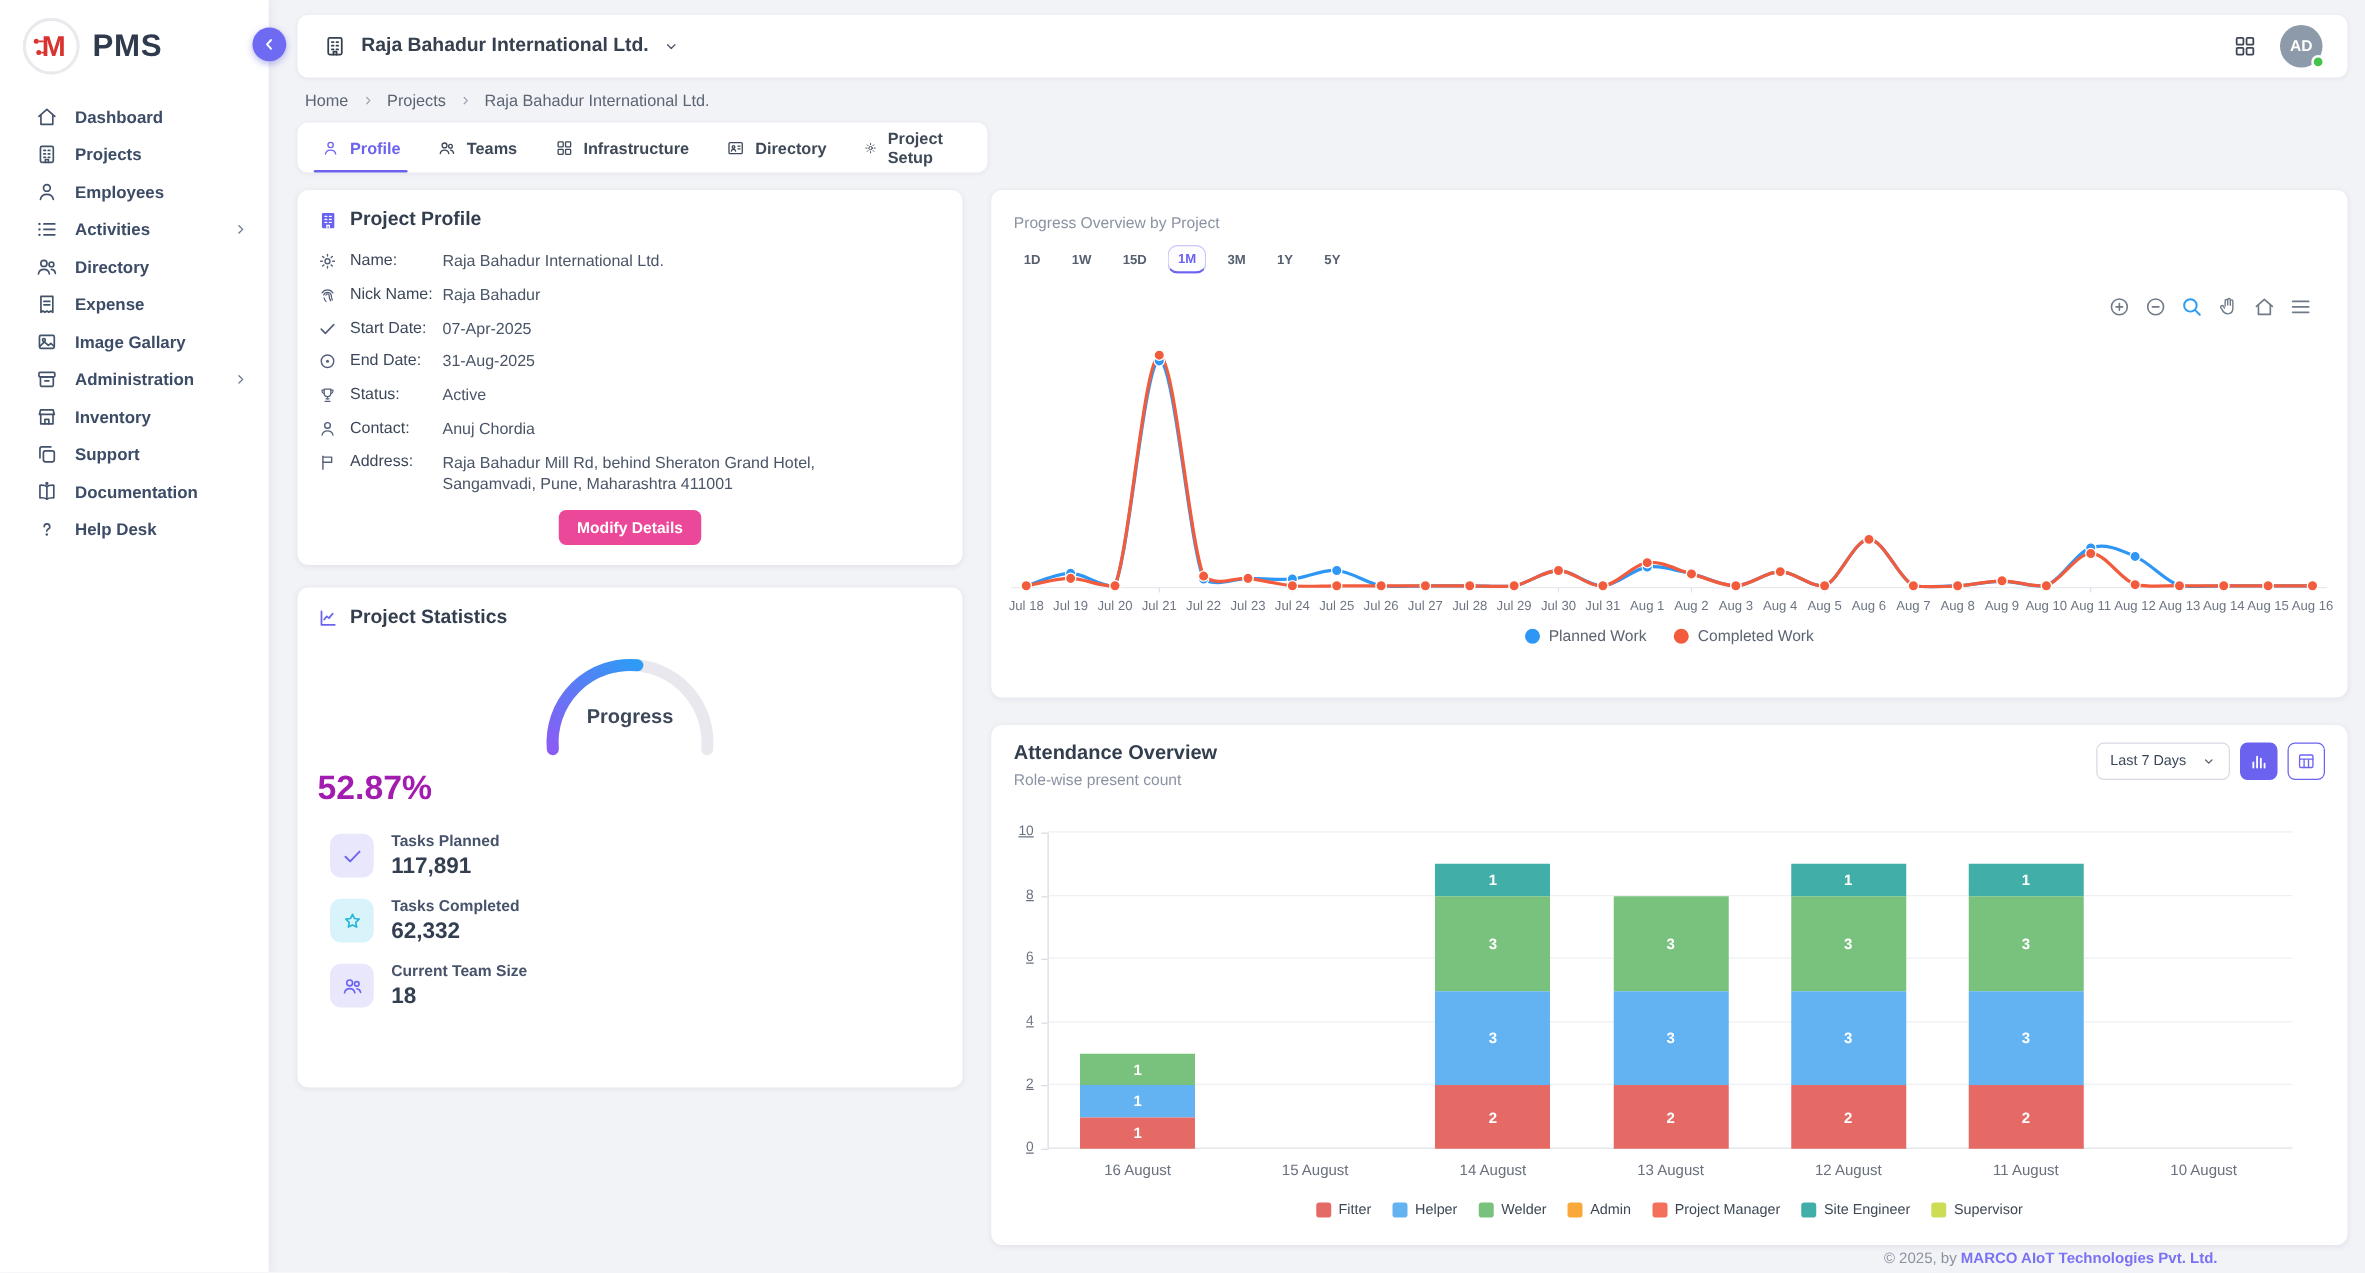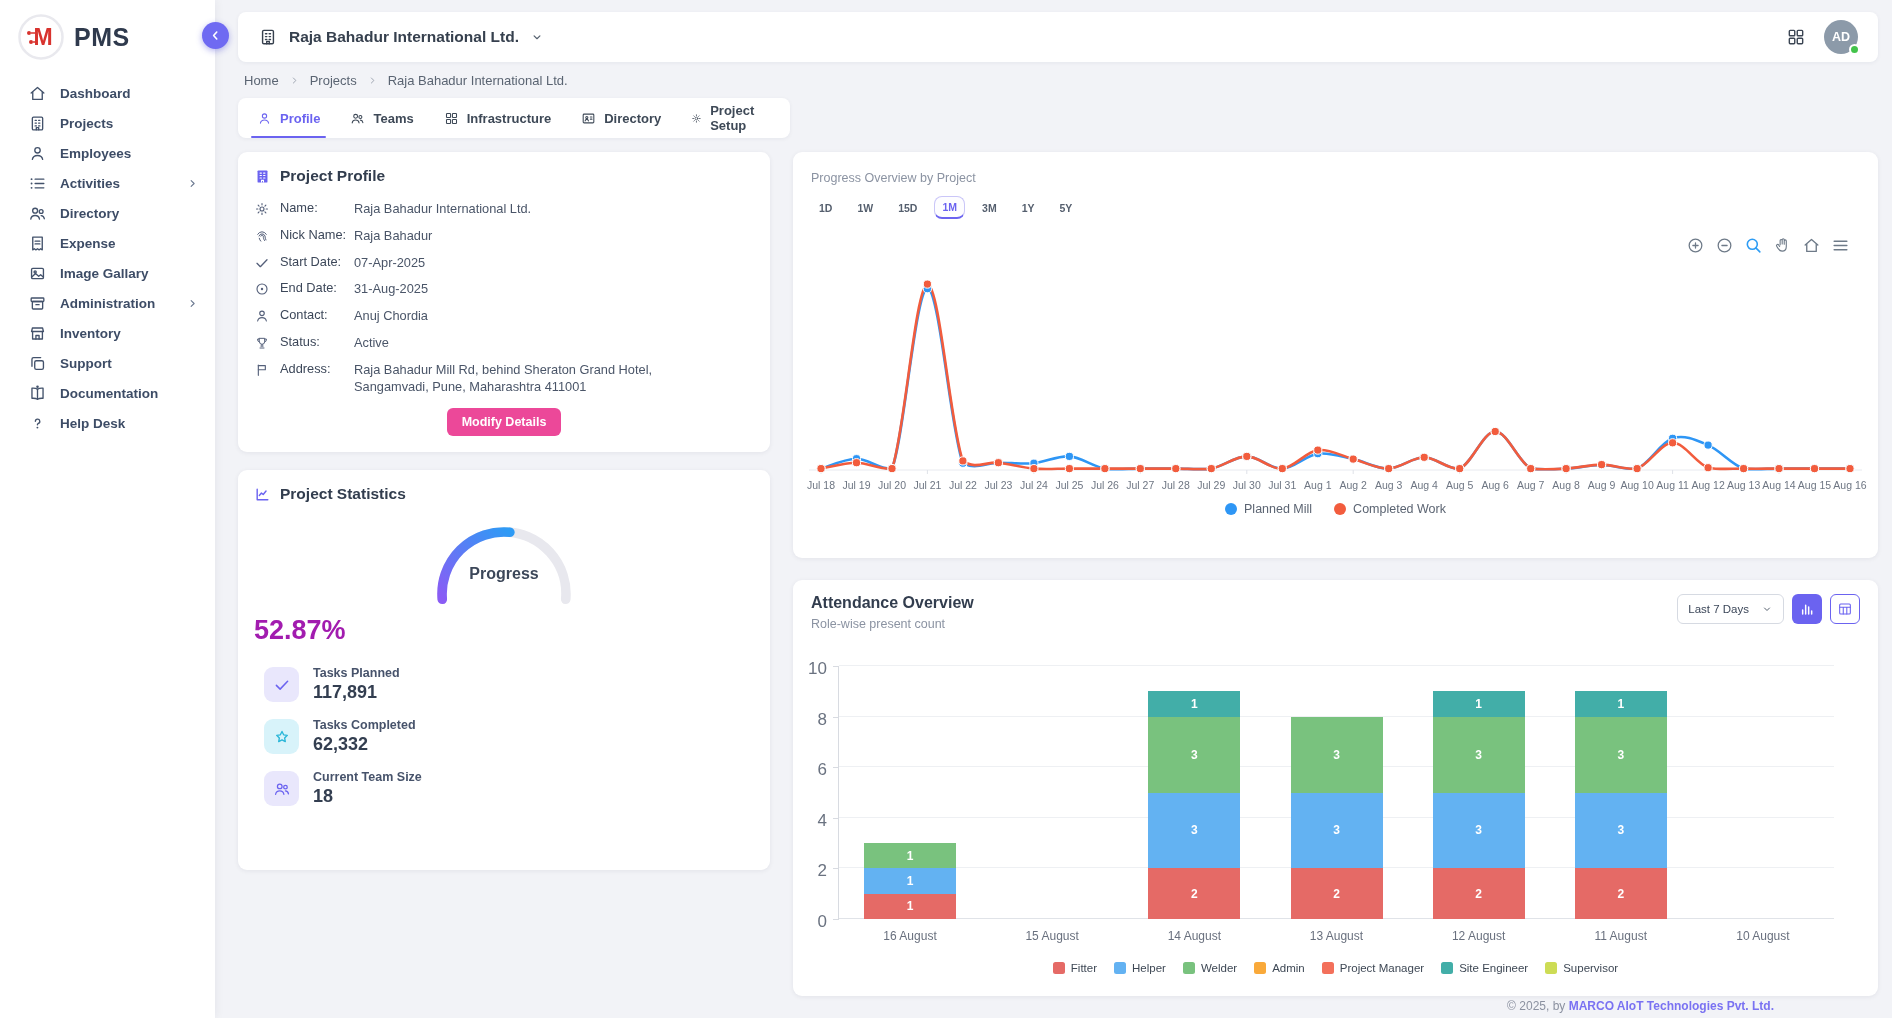--- a/index.html
+++ b/index.html
@@ -426,16 +426,6 @@
           <span class="pf-val">31-Aug-2025</span>
         </div>
         <div class="pf-row">
-          <span class="pf-icon" data-icon="person-icon">
-            <svg viewBox="0 0 24 24" fill="none" stroke="currentColor" stroke-width="1.7" stroke-linecap="round" stroke-linejoin="round">
-              <circle cx="12" cy="8" r="3.4"></circle>
-              <path d="M5.5 19.5c.6-3.4 3.2-5 6.5-5s5.9 1.6 6.5 5"></path>
-            </svg>
-          </span>
-          <span class="pf-label">Contact:</span>
-          <span class="pf-val">Anuj Chordia</span>
-        </div>
-        <div class="pf-row">
           <span class="pf-icon" data-icon="trophy-icon">
             <svg viewBox="0 0 24 24" fill="none" stroke="currentColor" stroke-width="1.5" stroke-linecap="round" stroke-linejoin="round">
               <path d="M8 5h8v5a4 4 0 0 1-8 0z"></path>
@@ -446,6 +436,16 @@
           </span>
           <span class="pf-label">Status:</span>
           <span class="pf-val">Active</span>
+        </div>
+        <div class="pf-row">
+          <span class="pf-icon" data-icon="person-icon">
+            <svg viewBox="0 0 24 24" fill="none" stroke="currentColor" stroke-width="1.7" stroke-linecap="round" stroke-linejoin="round">
+              <circle cx="12" cy="8" r="3.4"></circle>
+              <path d="M5.5 19.5c.6-3.4 3.2-5 6.5-5s5.9 1.6 6.5 5"></path>
+            </svg>
+          </span>
+          <span class="pf-label">Contact:</span>
+          <span class="pf-val">Anuj Chordia</span>
         </div>
         <div class="pf-row">
           <span class="pf-icon" data-icon="flag-icon">

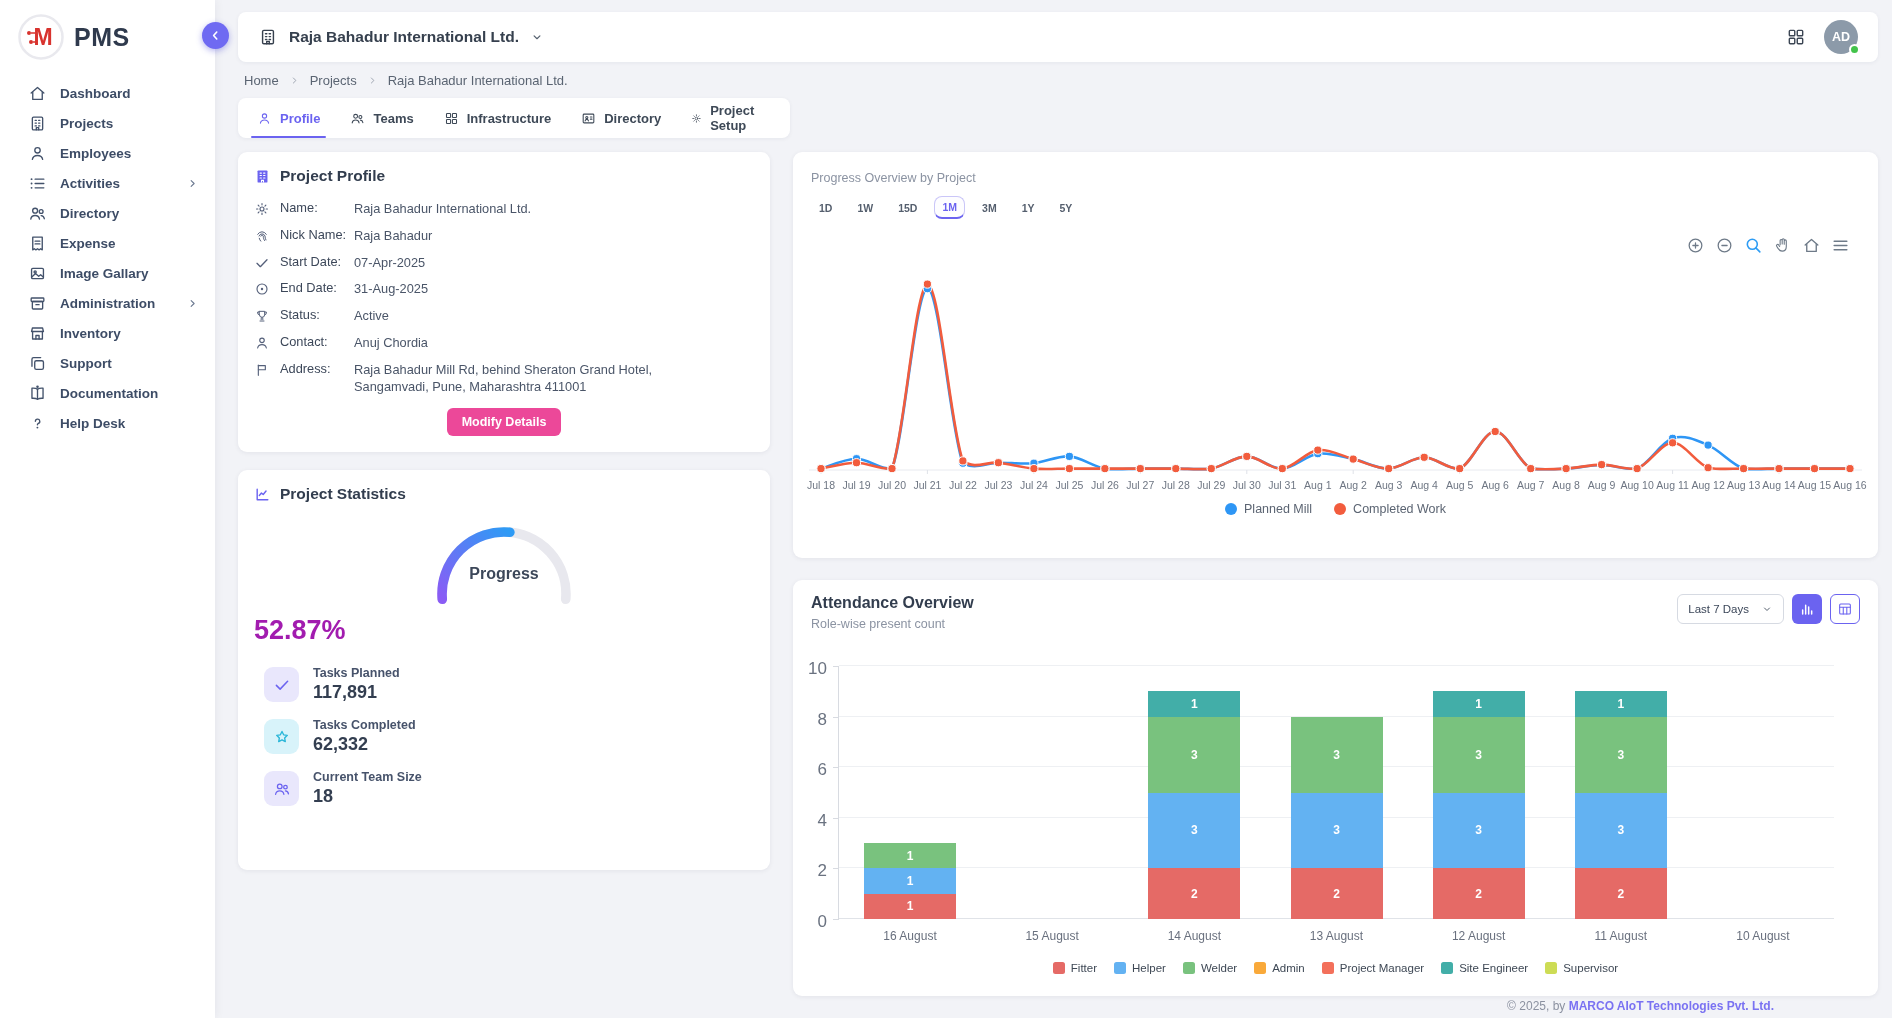--- a/index.html
+++ b/index.html
@@ -688,7 +688,7 @@
     <div class="clegend" id="line-legend">
         <div class="li">
           <span class="dot12" style="background: rgb(46, 150, 245);"></span>
-          <span>Planned Mill</span>
+          <span>Planned Work</span>
         </div>
         <div class="li">
           <span class="dot12" style="background: rgb(242, 92, 61);"></span>

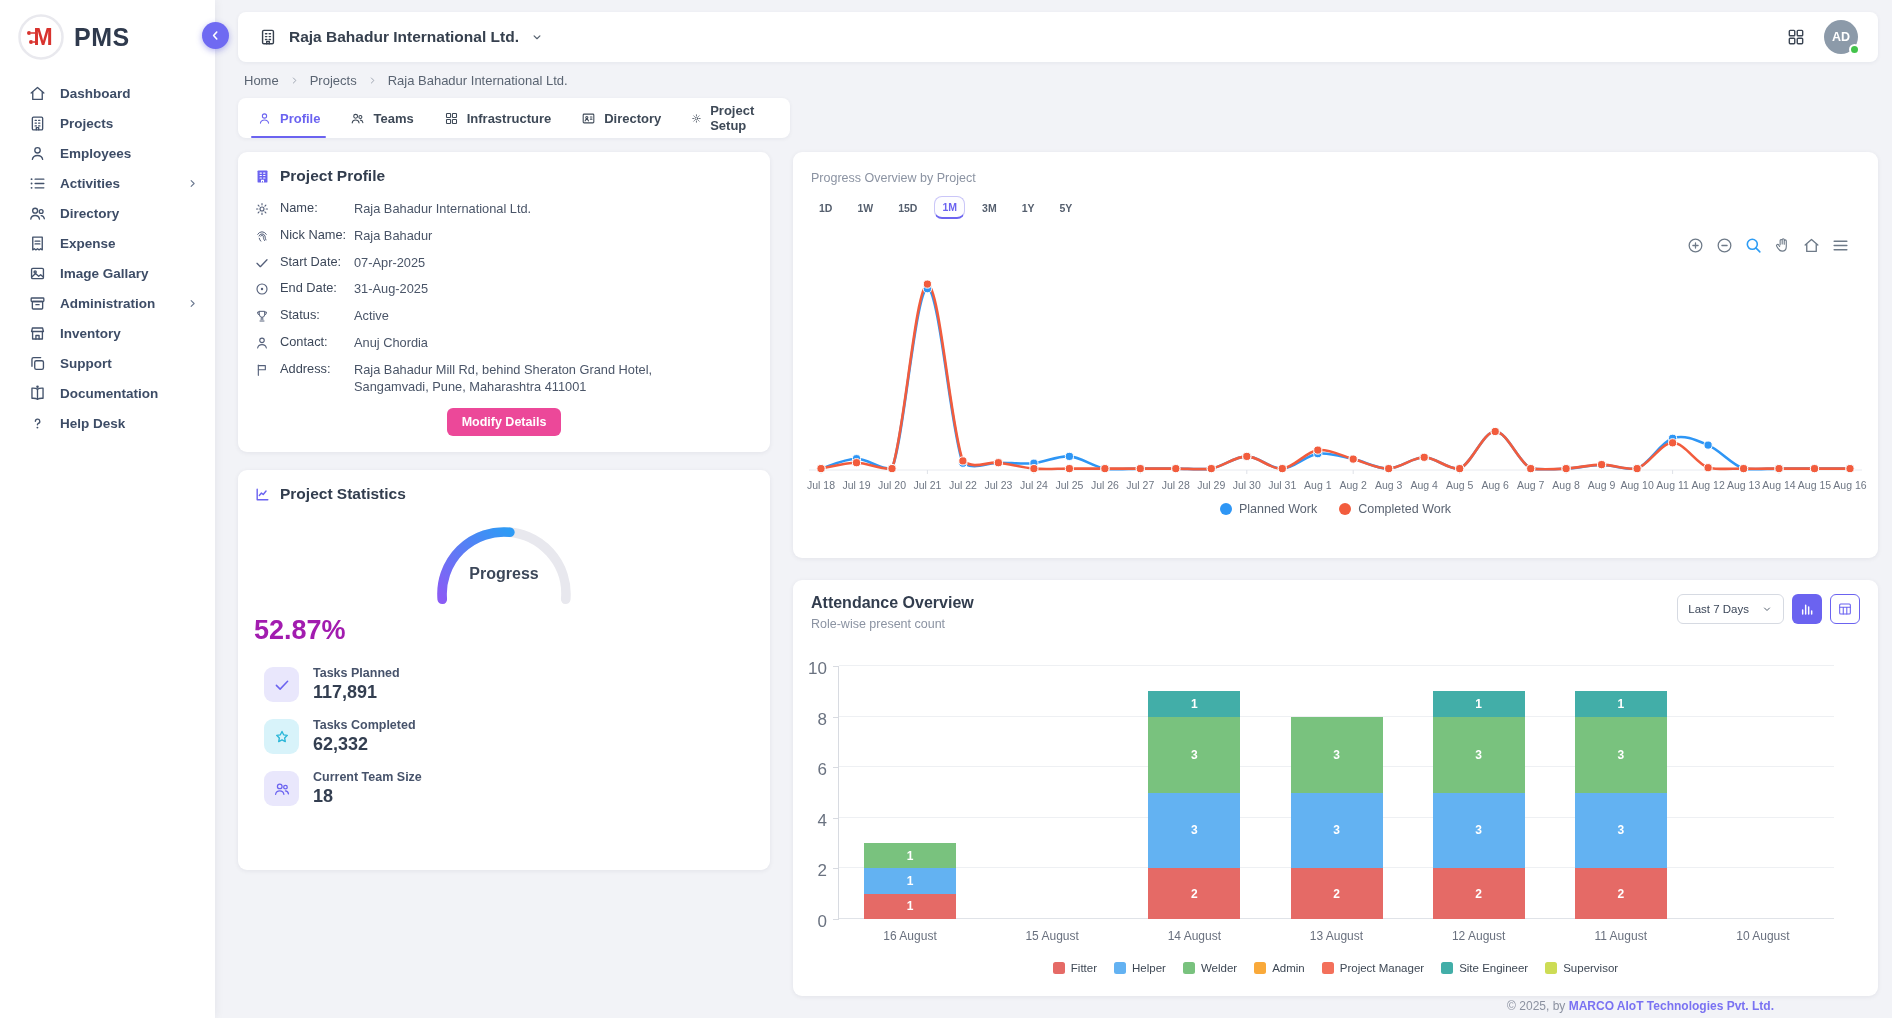--- a/index.html
+++ b/index.html
@@ -104,7 +104,7 @@
   .baseline { position:absolute; left:0; right:0; bottom:0; height:1px; background:#e0e3e8; }
   .vaxis { position:absolute; left:45px; top:86px; width:1px; height:254px; background:#d8dbe1; }
   .ytick { position:absolute; width:5px; height:1px; background:#d8dbe1; left:40px; }
-  .ylab { position:absolute; width:26px; text-align:right; font-size:17px; color:#6a7280; left:8px; }
+  .ylab { position:absolute; width:26px; text-align:right; font-size:11px; color:#6a7280; left:8px;text-decoration:underline; }
   .bar { position:absolute; bottom:0; width:92px; display:flex; flex-direction:column-reverse; }
   .seg { display:flex; align-items:center; justify-content:center; color:#fff; font-size:12px; font-weight:700; }
   .bxlabels { position:absolute; left:46px; top:349px; width:995px; height:16px; }

